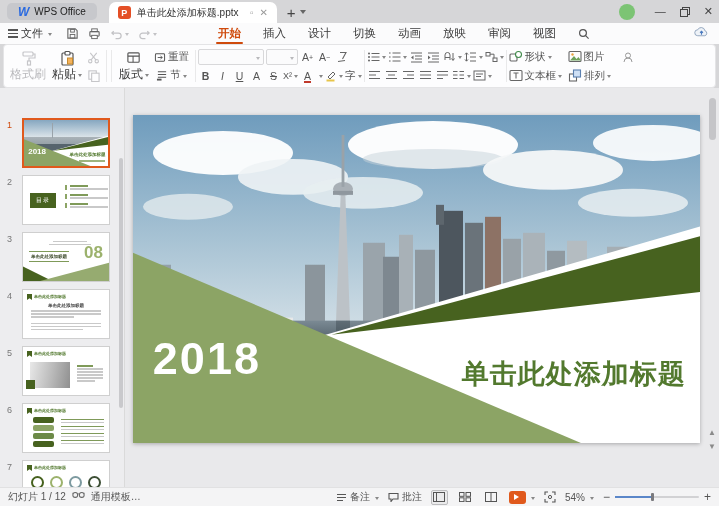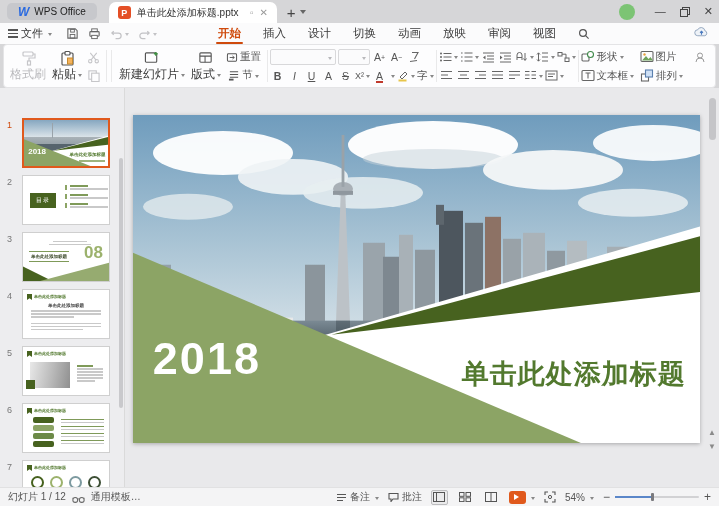--- a/index.html
+++ b/index.html
@@ -246,16 +246,6 @@
   <div class="sep"></div>
   <div class="sep"></div>
   <div class="tgrp">
-    <div class="bigbtn">
-      <svg width="18" height="17" viewBox="0 0 18 17">
-          <rect x="2" y="3" width="12" height="10" rx="1" fill="none" stroke="#555" stroke-width="1.2"></rect>
-          <path d="M13 2 v4 M11 4 h4" stroke="#3f9142" stroke-width="1.4"></path>
-        </svg>
-      <span class="lbl">
-          <span>新建幻灯片</span>
-          <span class="cv sm"></span>
-        </span>
-    </div>
     <div class="bigbtn">
       <svg width="18" height="17" viewBox="0 0 18 17">
           <rect x="2.5" y="3" width="12" height="10" rx="1" fill="none" stroke="#555" stroke-width="1.2"></rect>

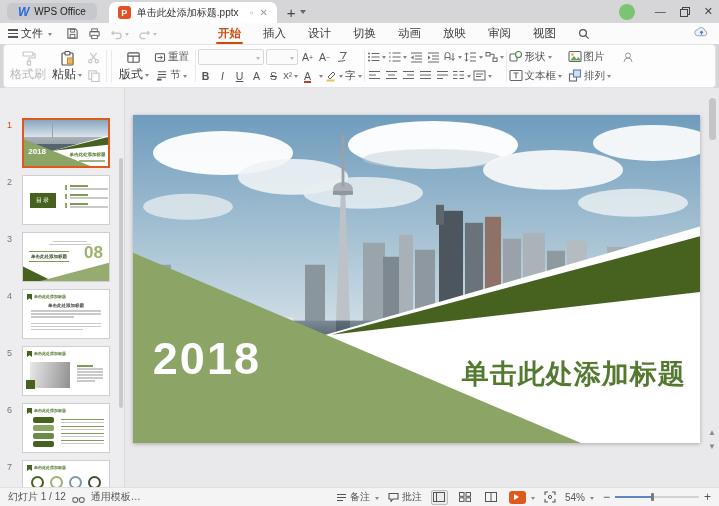--- a/index.html
+++ b/index.html
@@ -110,7 +110,7 @@
 .notes{height:32px;background:#f1f1f2;border-top:1px solid #ddd;display:flex;align-items:center;padding-left:14px;color:#9a9a9a;font-size:10.5px}
 
 .statusbar{height:19px;background:#f4f4f5;border-top:1px solid #e1e1e2;display:flex;align-items:center;padding:0 8px;color:#555;font-size:10px}
-.st-left{display:flex;align-items:flex-end;gap:6px}
+.st-left{display:flex;align-items:flex-start;gap:6px}
 .st-right{margin-left:auto;display:flex;align-items:center;gap:9px}
 .st-item{display:flex;align-items:center;gap:3px}
 .viewico{width:17px;height:15px;display:flex;align-items:center;justify-content:center;border-radius:2px}

